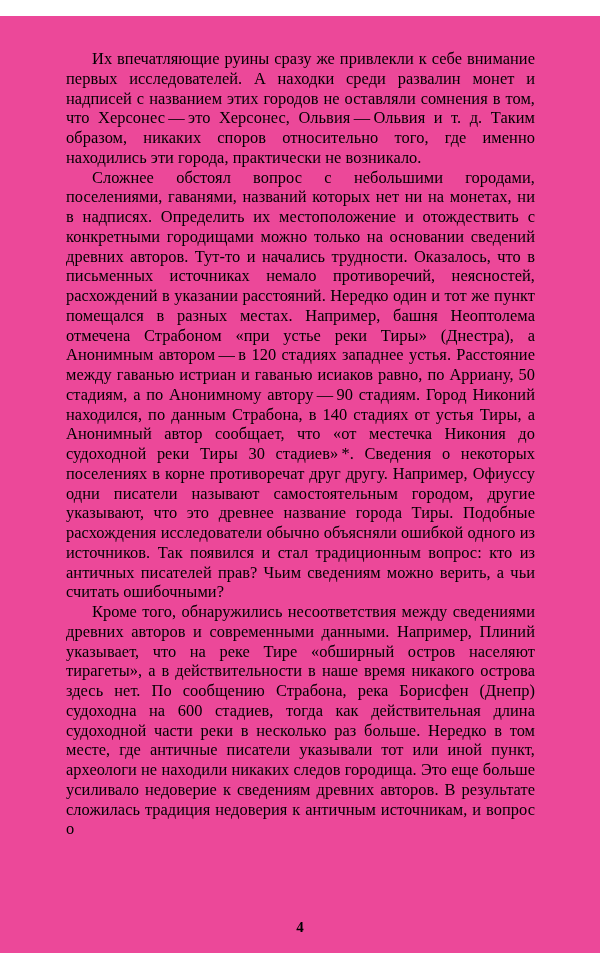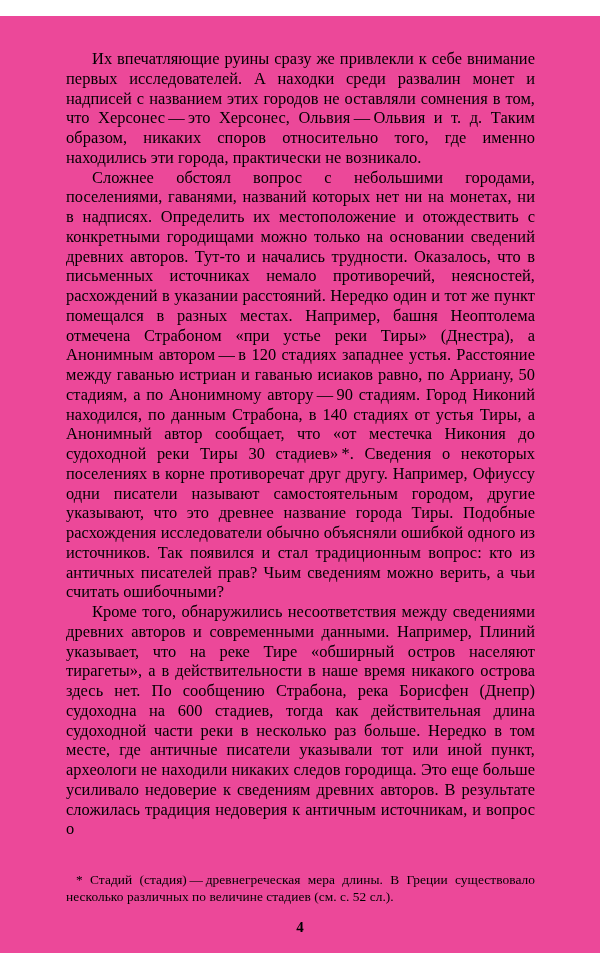--- a/index.html
+++ b/index.html
@@ -85,9 +85,6 @@
     <p class="body-par full-justify">Кроме того, обнаружились несоответствия между сведениями древних авторов и современными данными. Например, Плиний указывает, что на реке Тире «обширный остров населяют тирагеты», а в действительности в наше время никакого острова здесь нет. По сообщению Страбона, река Борисфен (Днепр) судоходна на 600 стадиев, тогда как действительная длина судоходной части реки в несколько раз больше. Нередко в том месте, где античные писатели указывали тот или иной пункт, археологи не находили никаких следов городища. Это еще больше усиливало недоверие к сведениям древних авторов. В результате сложилась традиция недоверия к античным источникам, и вопрос о</p>
   </div>
 
-  <div class="footnote-block">
-    <p class="footnote">* Стадий (стадия) — древнегреческая мера длины. В Греции существовало несколько различных по величине стадиев (см. с. 52 сл.).</p>
-  </div>
 
   <div class="page-number">4</div>
 

